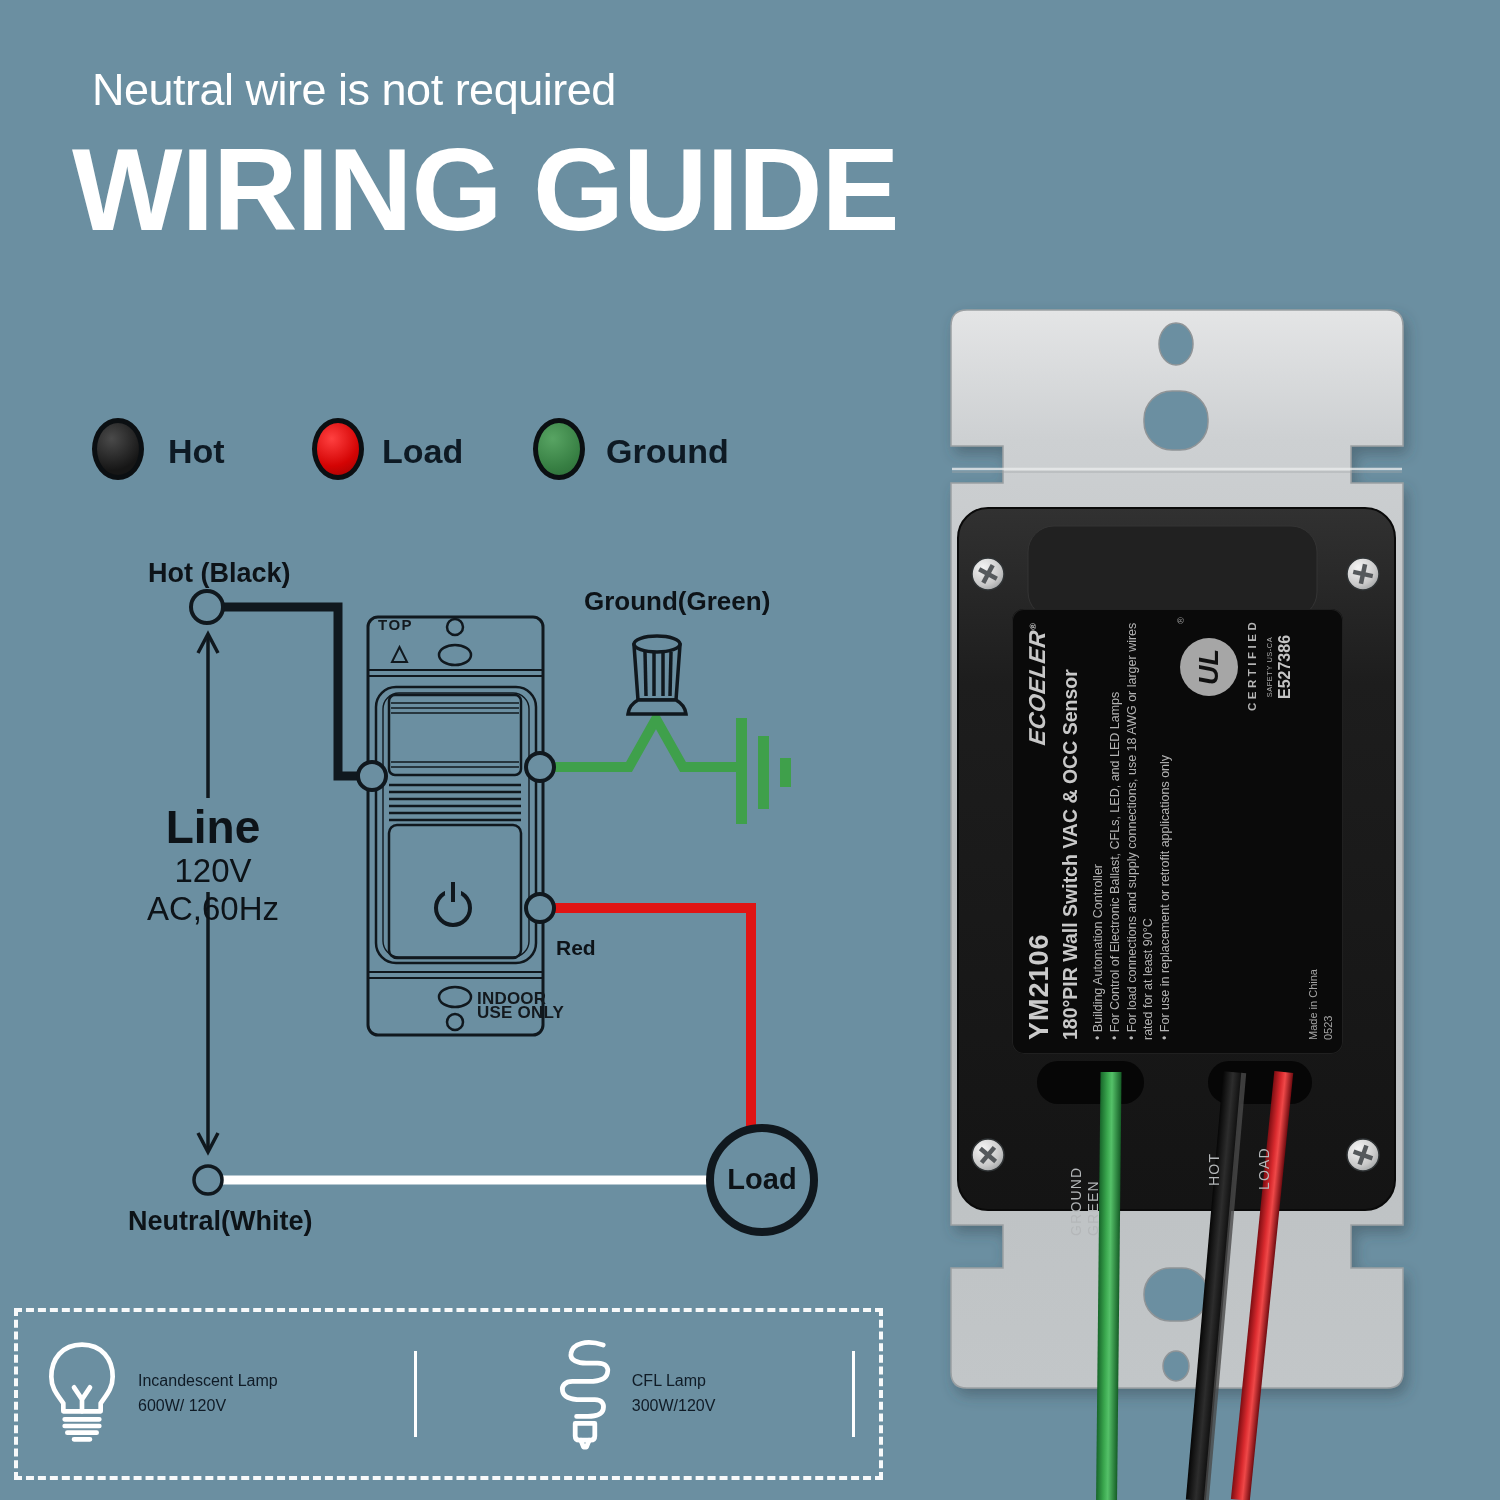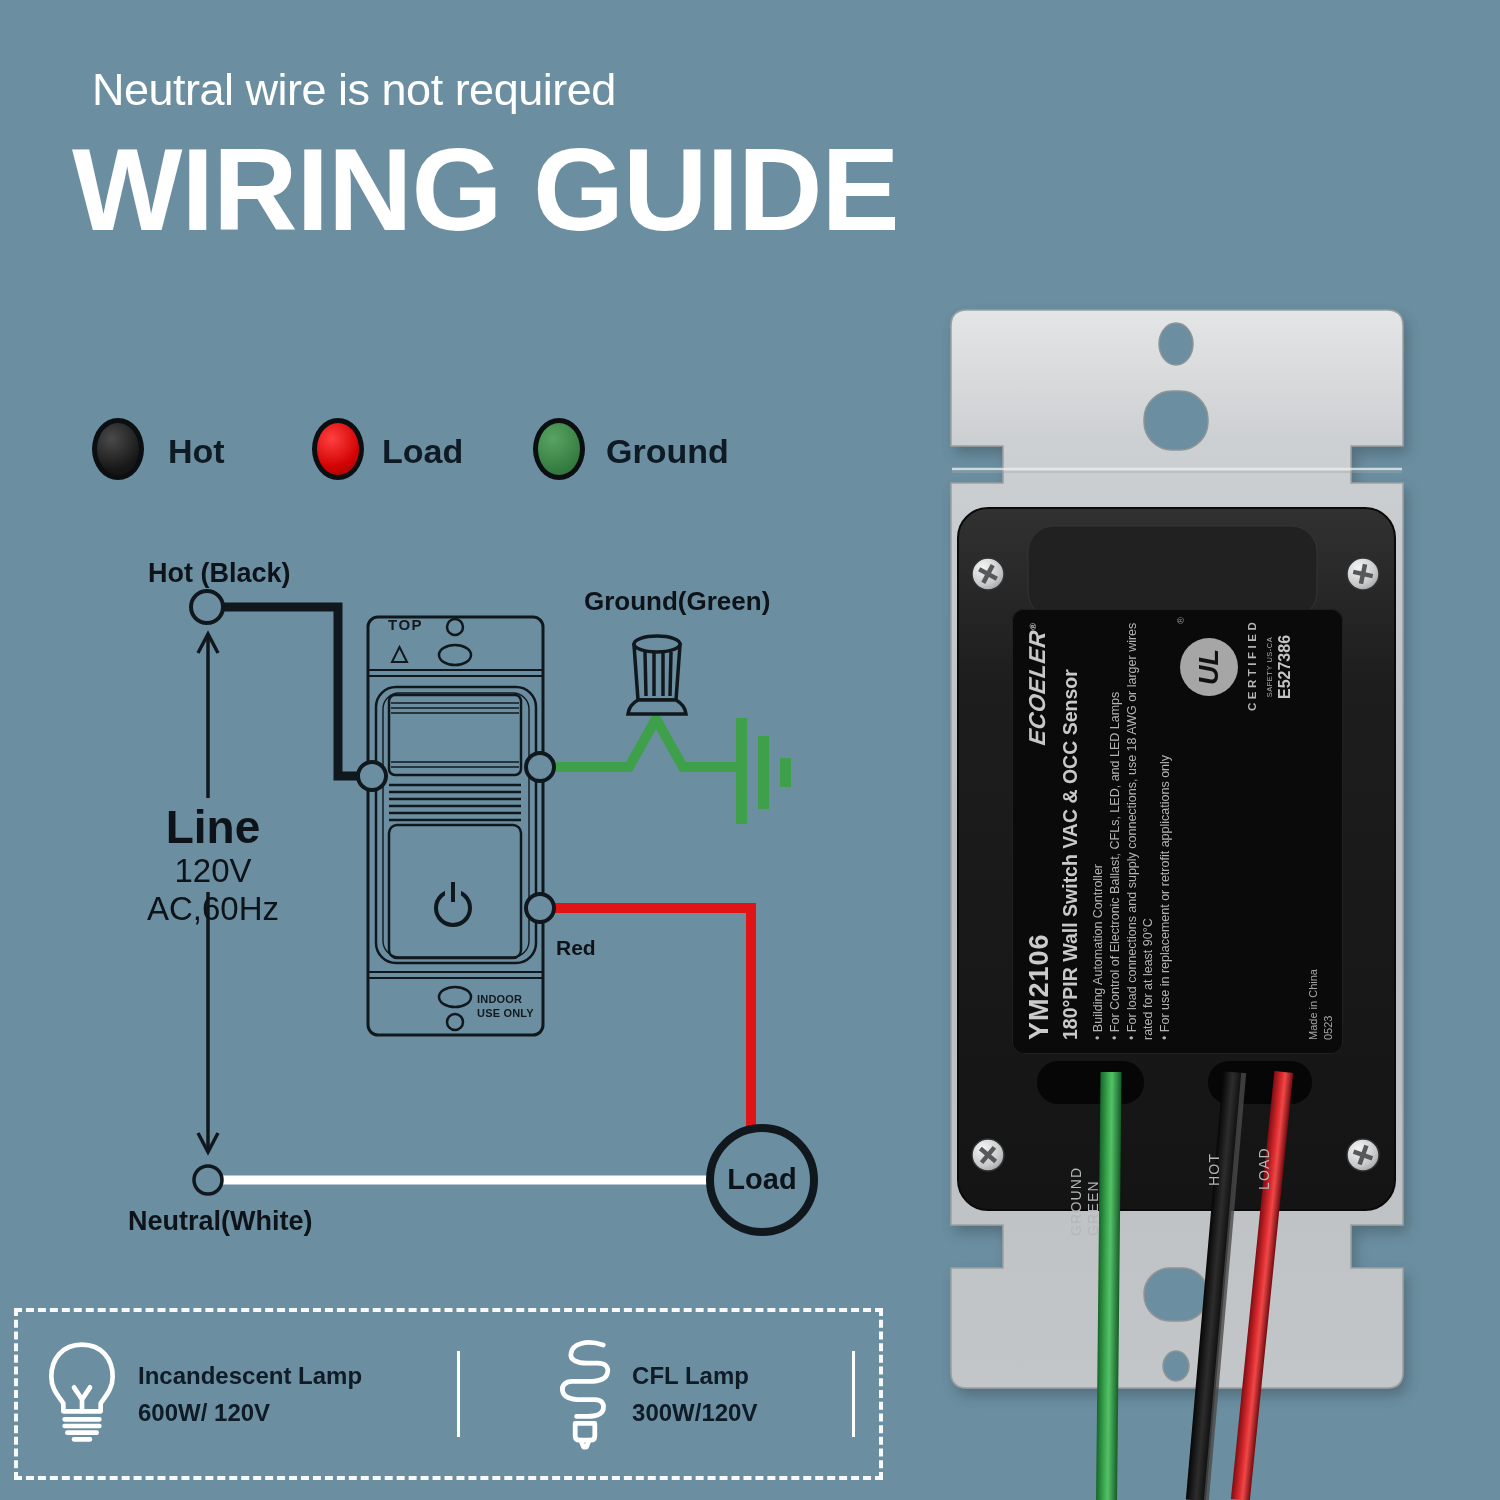--- a/index.html
+++ b/index.html
@@ -160,7 +160,7 @@
 <div class="abs dg" style="left:556px;top:936px;font-size:21px">Red</div>
 <div class="abs dg" style="left:128px;top:1206px;font-size:27px">Neutral(White)</div>
 <div class="abs dg" style="left:712px;top:1163px;width:100px;text-align:center;font-size:29px">Load</div>
-<div class="abs sw-top" style="left:388px;top:616px">TOP</div>
+<div class="abs sw-top" style="left:378px;top:616px">TOP</div>
 <div class="abs sw-indoor" style="left:477px;top:992px">
   <div>INDOOR</div>
   <div>USE ONLY</div>

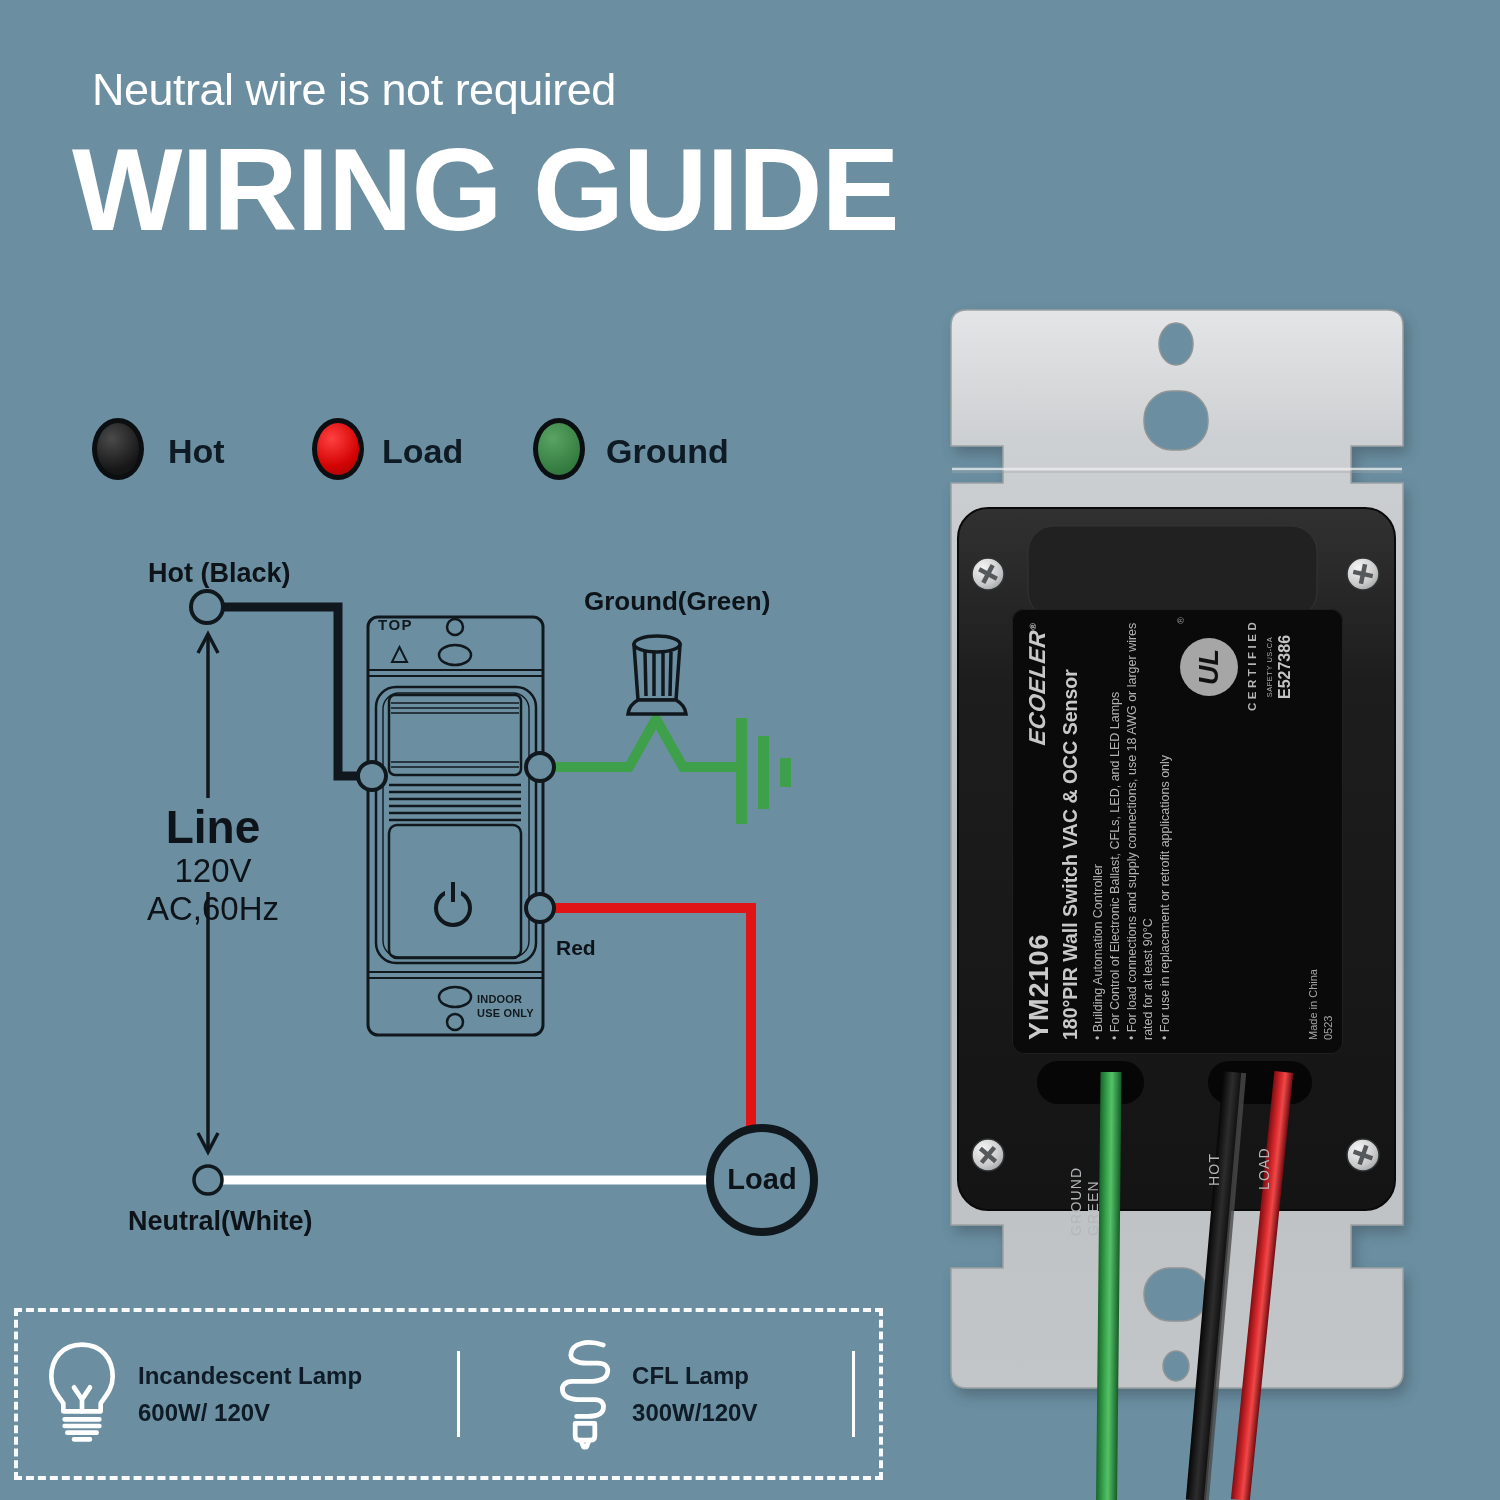--- a/index.html
+++ b/index.html
@@ -44,7 +44,7 @@
   .wirelab{font-size:14px;letter-spacing:1.2px;color:#b4b7b9;line-height:17px;white-space:nowrap}
   
   .sw-top{font-size:15px;font-weight:700;letter-spacing:1.5px;color:#13191e}
-  .sw-indoor{font-size:11px;font-weight:700;line-height:14px;color:#13191e;letter-spacing:.2px}
+  .sw-indoor{font-size:17px;font-weight:700;line-height:14px;color:#13191e;letter-spacing:.2px}
   
   .lamp-panel{left:14px;top:1308px;width:869px;height:172px;border:4px dashed rgba(255,255,255,.95);
               display:flex;align-items:center;justify-content:space-between;padding:0 24px}

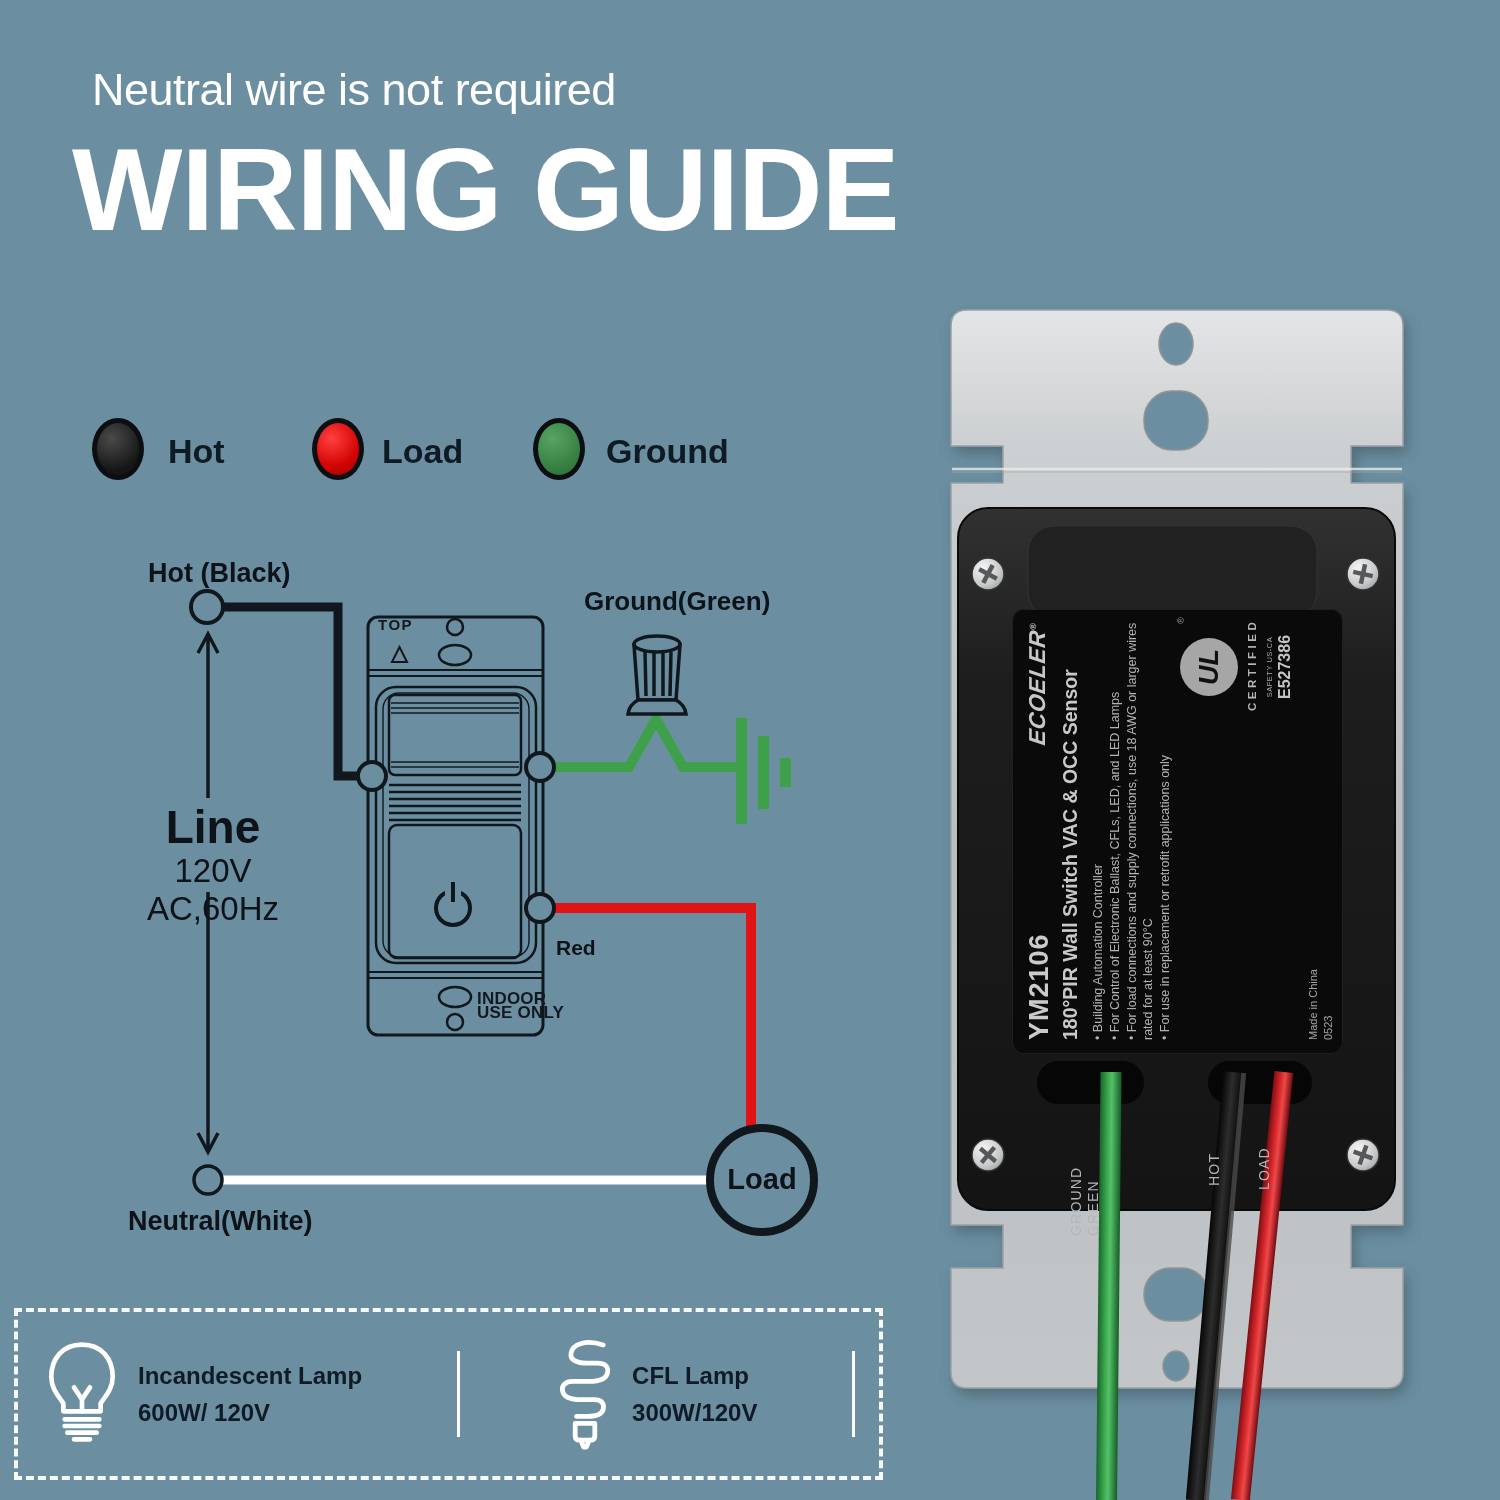--- a/index.html
+++ b/index.html
@@ -49,7 +49,7 @@
   .lamp-panel{left:14px;top:1308px;width:869px;height:172px;border:4px dashed rgba(255,255,255,.95);
               display:flex;align-items:center;justify-content:space-between;padding:0 24px}
   .lamp-item{display:flex;align-items:center;gap:16px}
-  .lamp-text{font-size:24px;font-weight:700;color:#0f1b26;line-height:1.55}
+  .lamp-text{font-size:16px;font-weight:400;color:#0f1b26;line-height:1.55}
   .lamp-div{width:3px;height:86px;background:#fff}
   
   .sk-ink{stroke:var(--ink)} .sk-red{stroke:var(--red)} .sk-green{stroke:var(--green)} .sk-wh{stroke:#fff}

